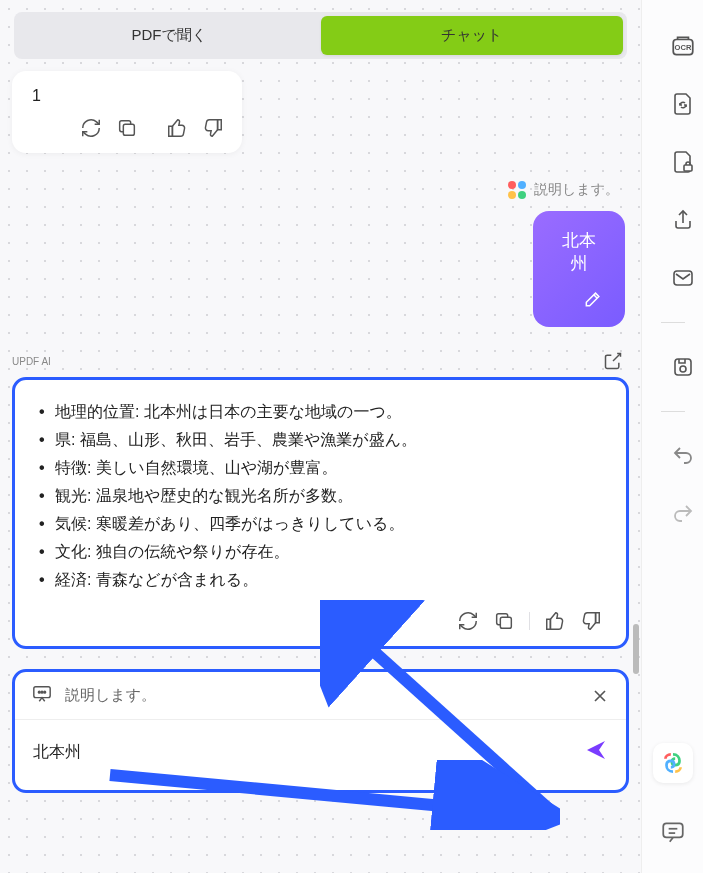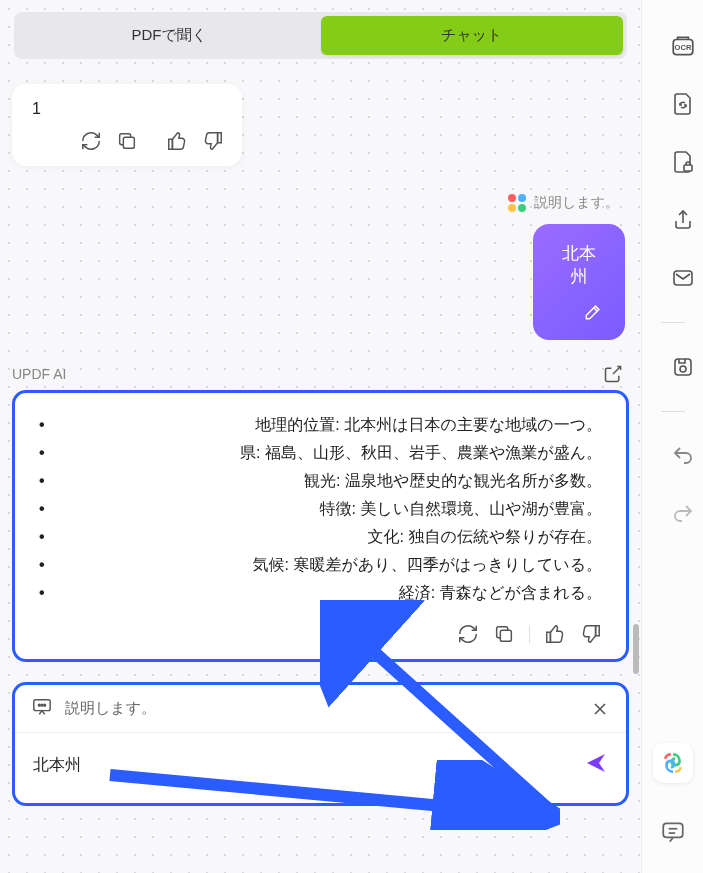--- a/index.html
+++ b/index.html
@@ -31,7 +31,7 @@
       padding: 4px;
       position: relative;
       z-index: 2;
-      margin: 0 2px 25px 2px;
+      margin: 0 2px 12px 2px;
     }
     .tab {
       flex: 1;

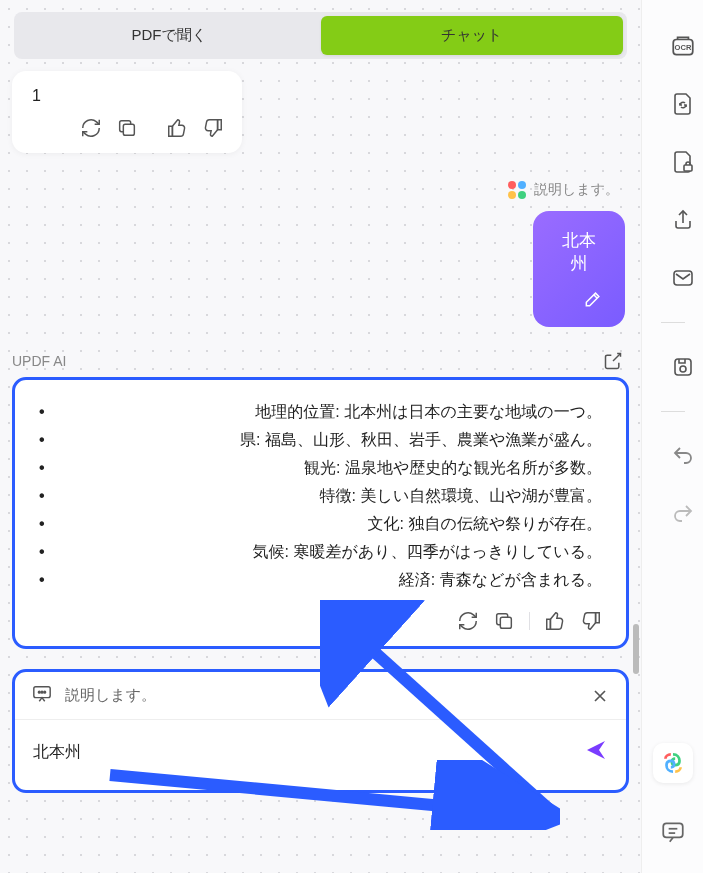--- a/index.html
+++ b/index.html
@@ -120,7 +120,7 @@
       margin-top: 14px;
     }
     .sender {
-      font-size: 14px;
+      font-size: 10px;
       color: #888;
       position: relative;
       z-index: 2;

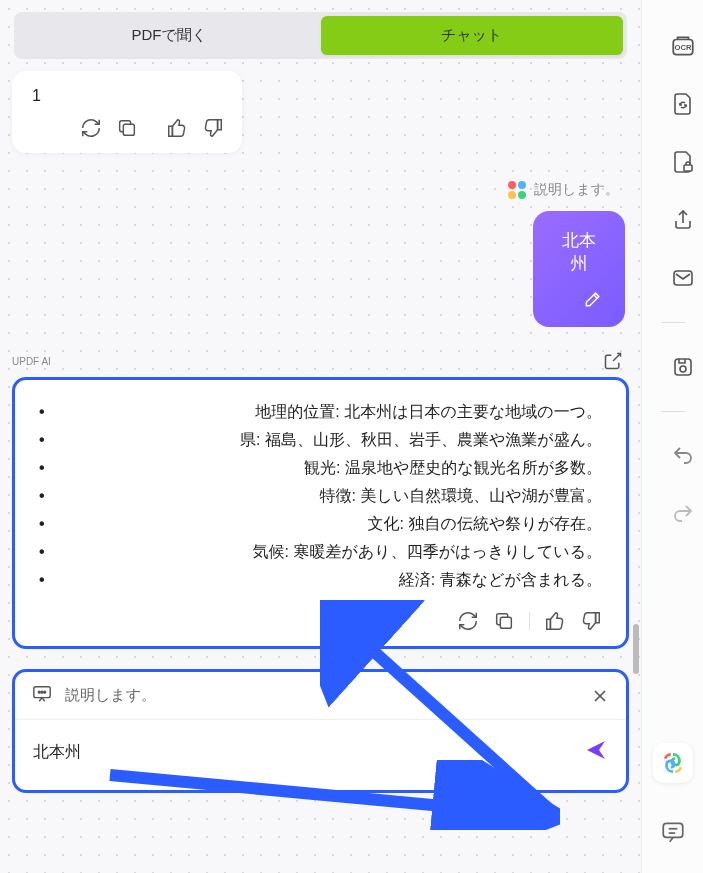--- a/index.html
+++ b/index.html
@@ -141,7 +141,6 @@
     }
     .response-list {
       list-style: none;
-      text-align: right;
     }
     .response-list li {
       font-size: 16px;

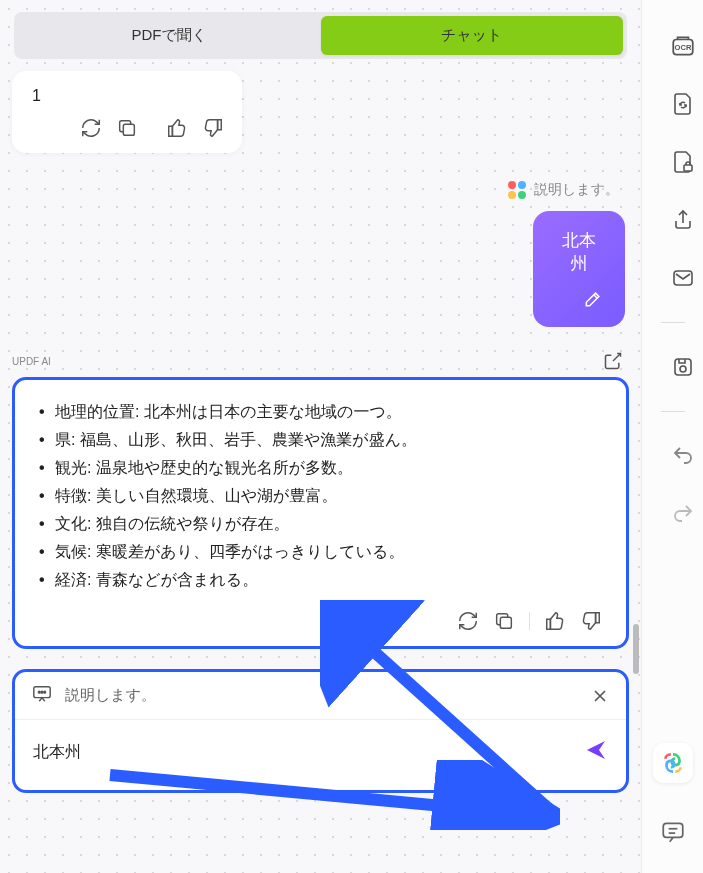--- a/index.html
+++ b/index.html
@@ -342,8 +342,8 @@
     <ul class="response-list">
       <li>地理的位置: 北本州は日本の主要な地域の一つ。</li>
       <li>県: 福島、山形、秋田、岩手、農業や漁業が盛ん。</li>
+      <li>特徴: 美しい自然環境、山や湖が豊富。</li>
       <li>観光: 温泉地や歴史的な観光名所が多数。</li>
-      <li>特徴: 美しい自然環境、山や湖が豊富。</li>
       <li>文化: 独自の伝統や祭りが存在。</li>
       <li>気候: 寒暖差があり、四季がはっきりしている。</li>
       <li>経済: 青森などが含まれる。</li>

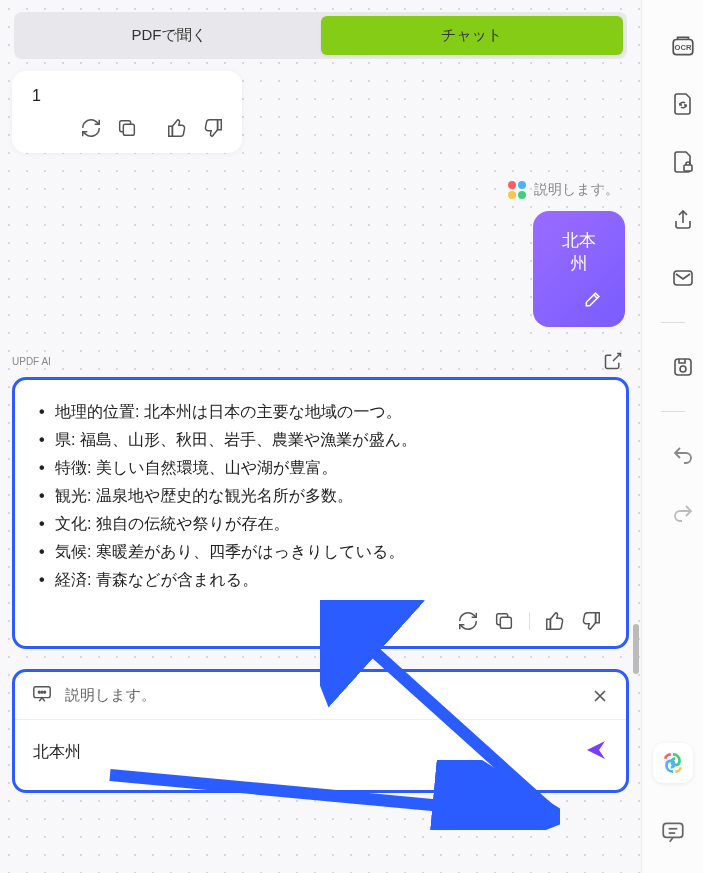--- a/index.html
+++ b/index.html
@@ -344,8 +344,8 @@
       <li>県: 福島、山形、秋田、岩手、農業や漁業が盛ん。</li>
       <li>特徴: 美しい自然環境、山や湖が豊富。</li>
       <li>観光: 温泉地や歴史的な観光名所が多数。</li>
+      <li>気候: 寒暖差があり、四季がはっきりしている。</li>
       <li>文化: 独自の伝統や祭りが存在。</li>
-      <li>気候: 寒暖差があり、四季がはっきりしている。</li>
       <li>経済: 青森などが含まれる。</li>
     </ul>
     <div class="response-actions">

